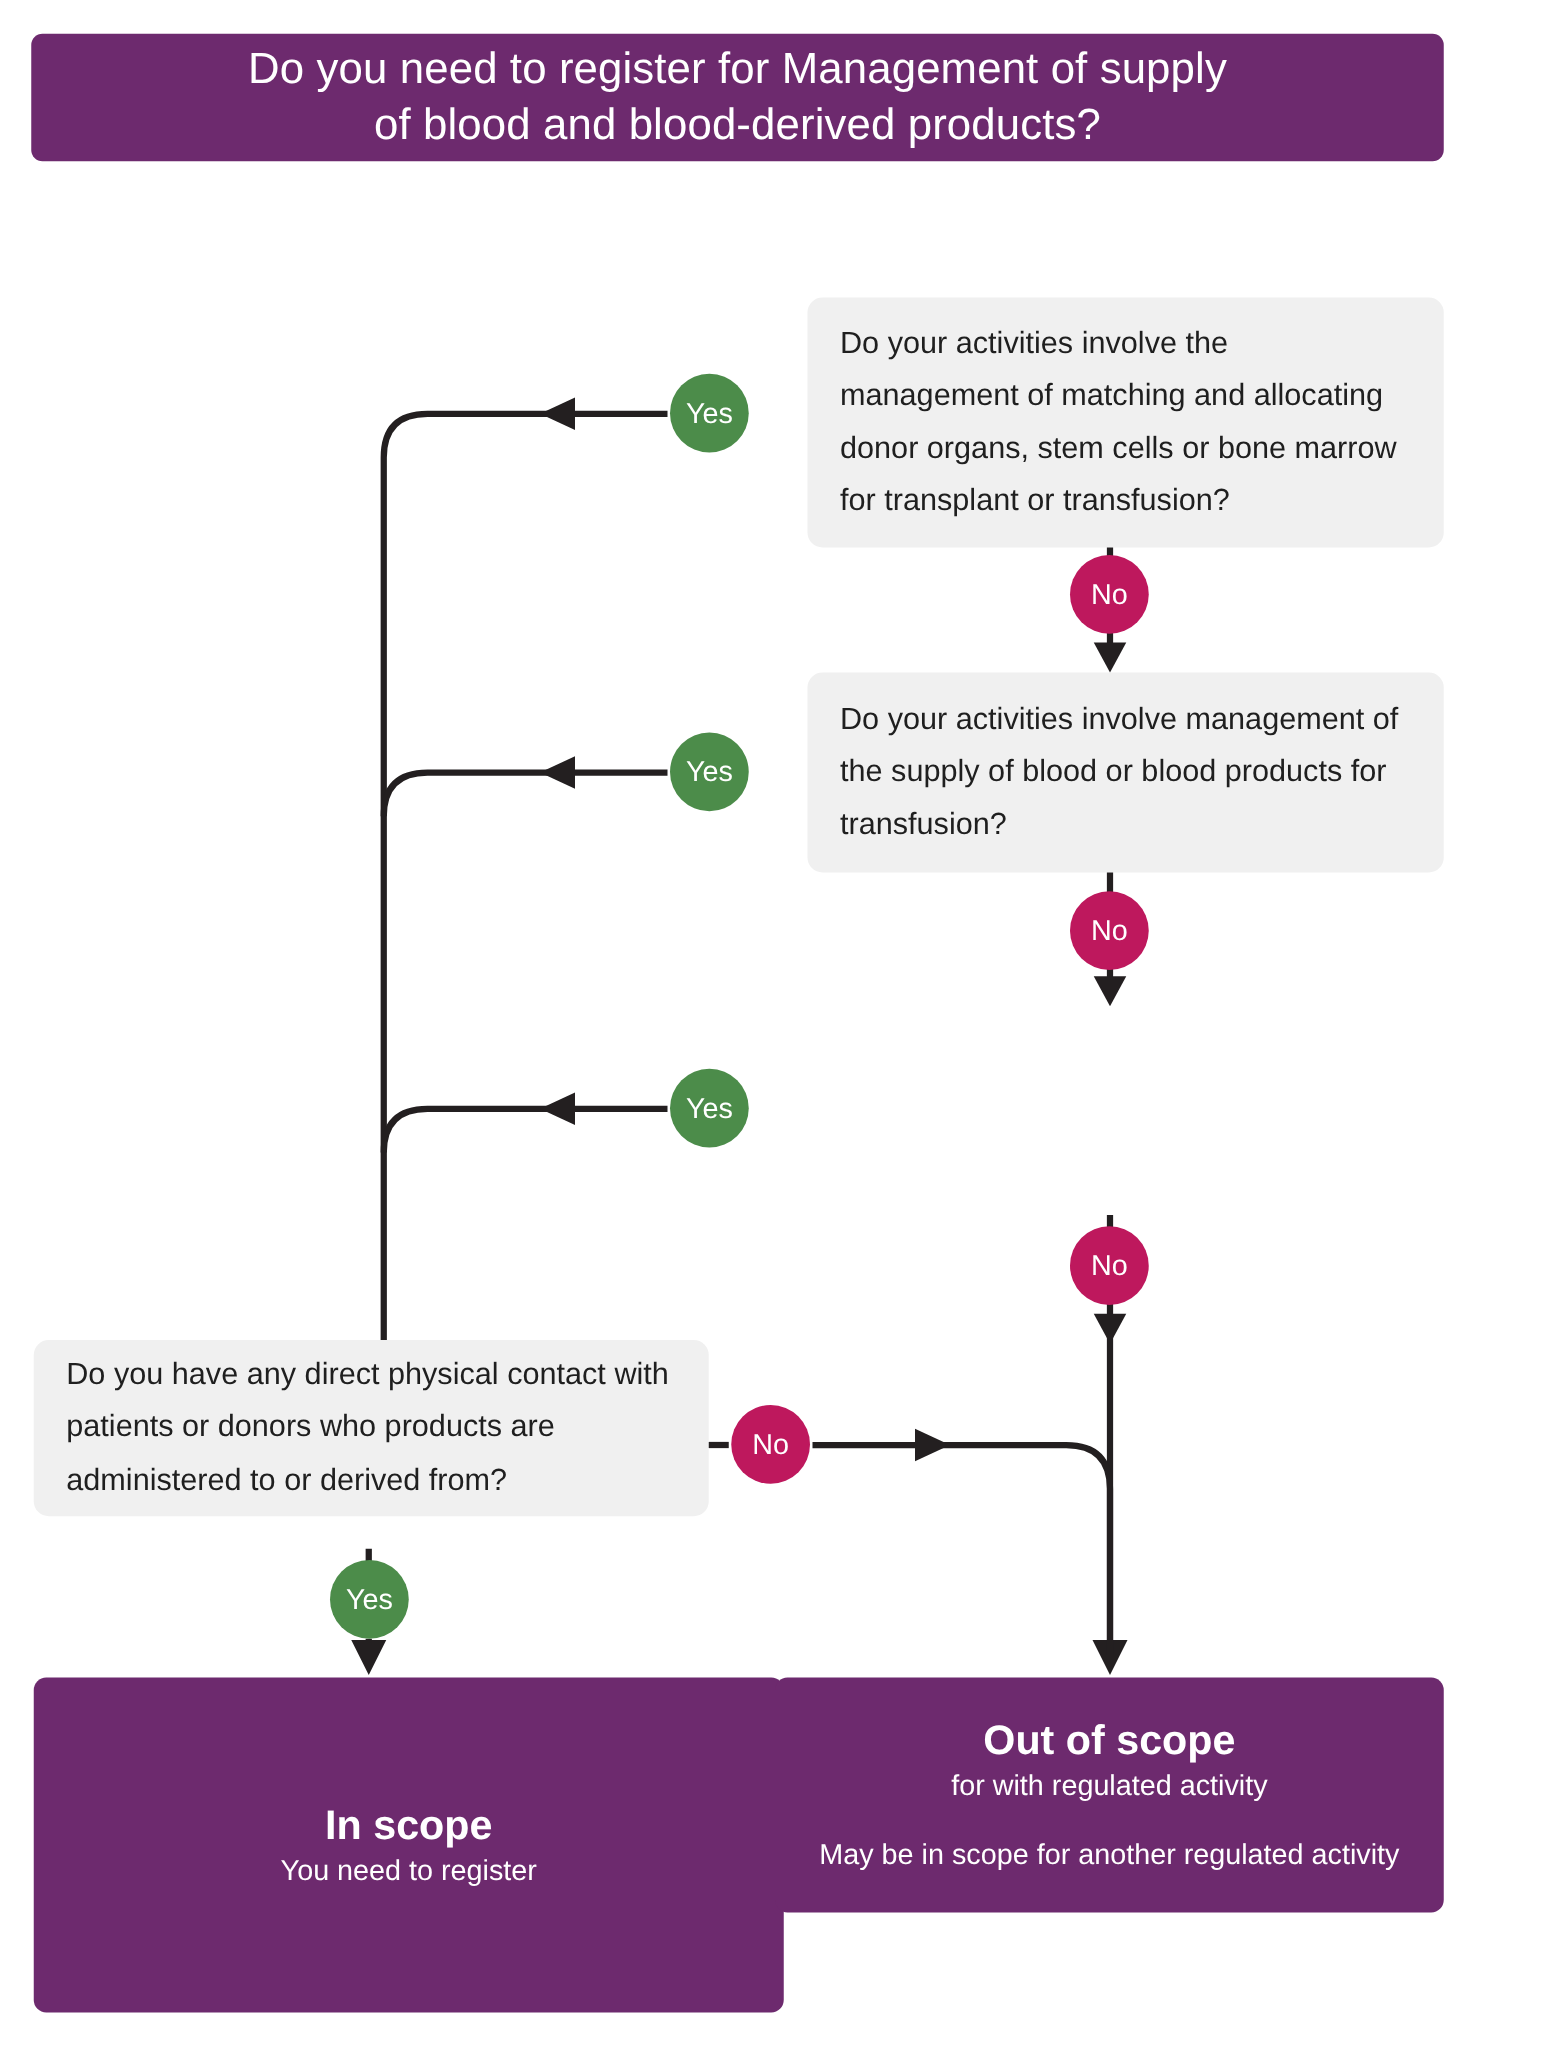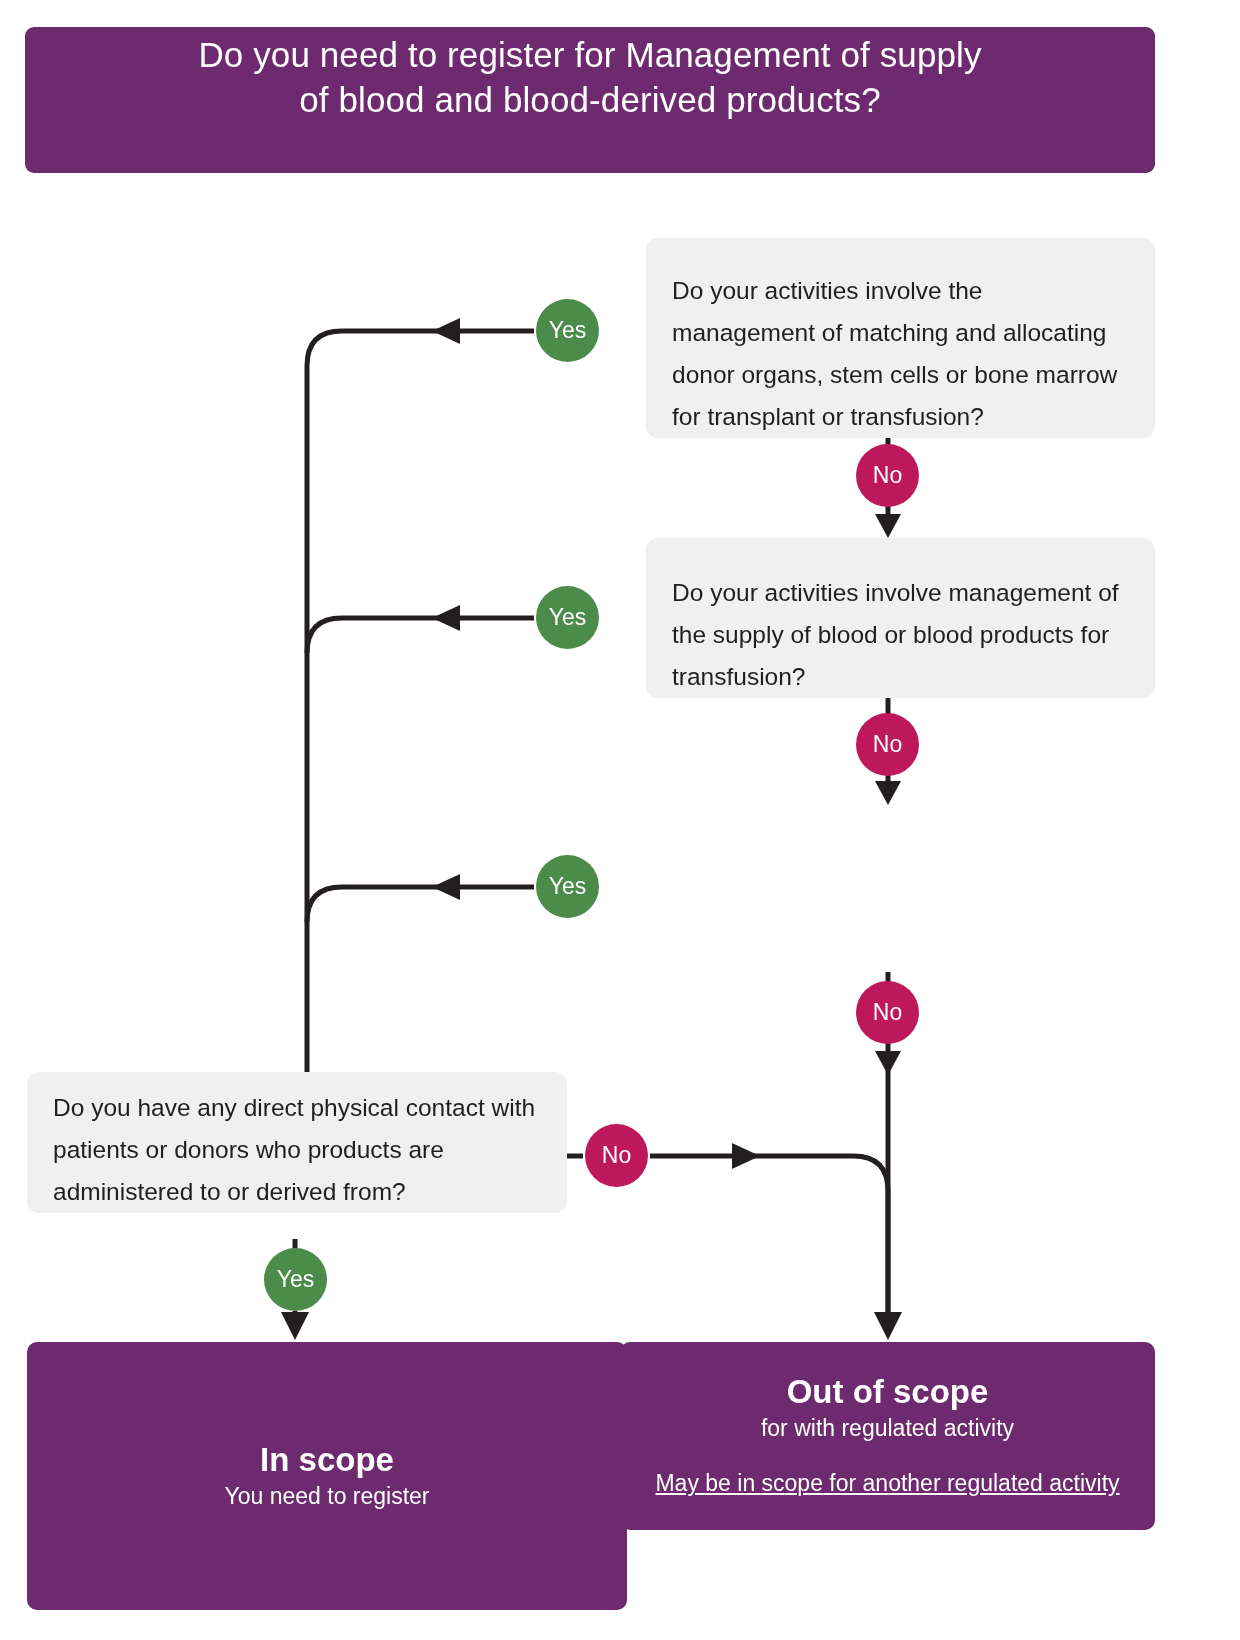--- a/index.html
+++ b/index.html
@@ -24,7 +24,7 @@
     left: 25px;
     top: 27px;
     width: 1130px;
-    height: 146px;
+    height: 102px;
     background: #6d2a6e;
     border-radius: 9px;
     display: flex;

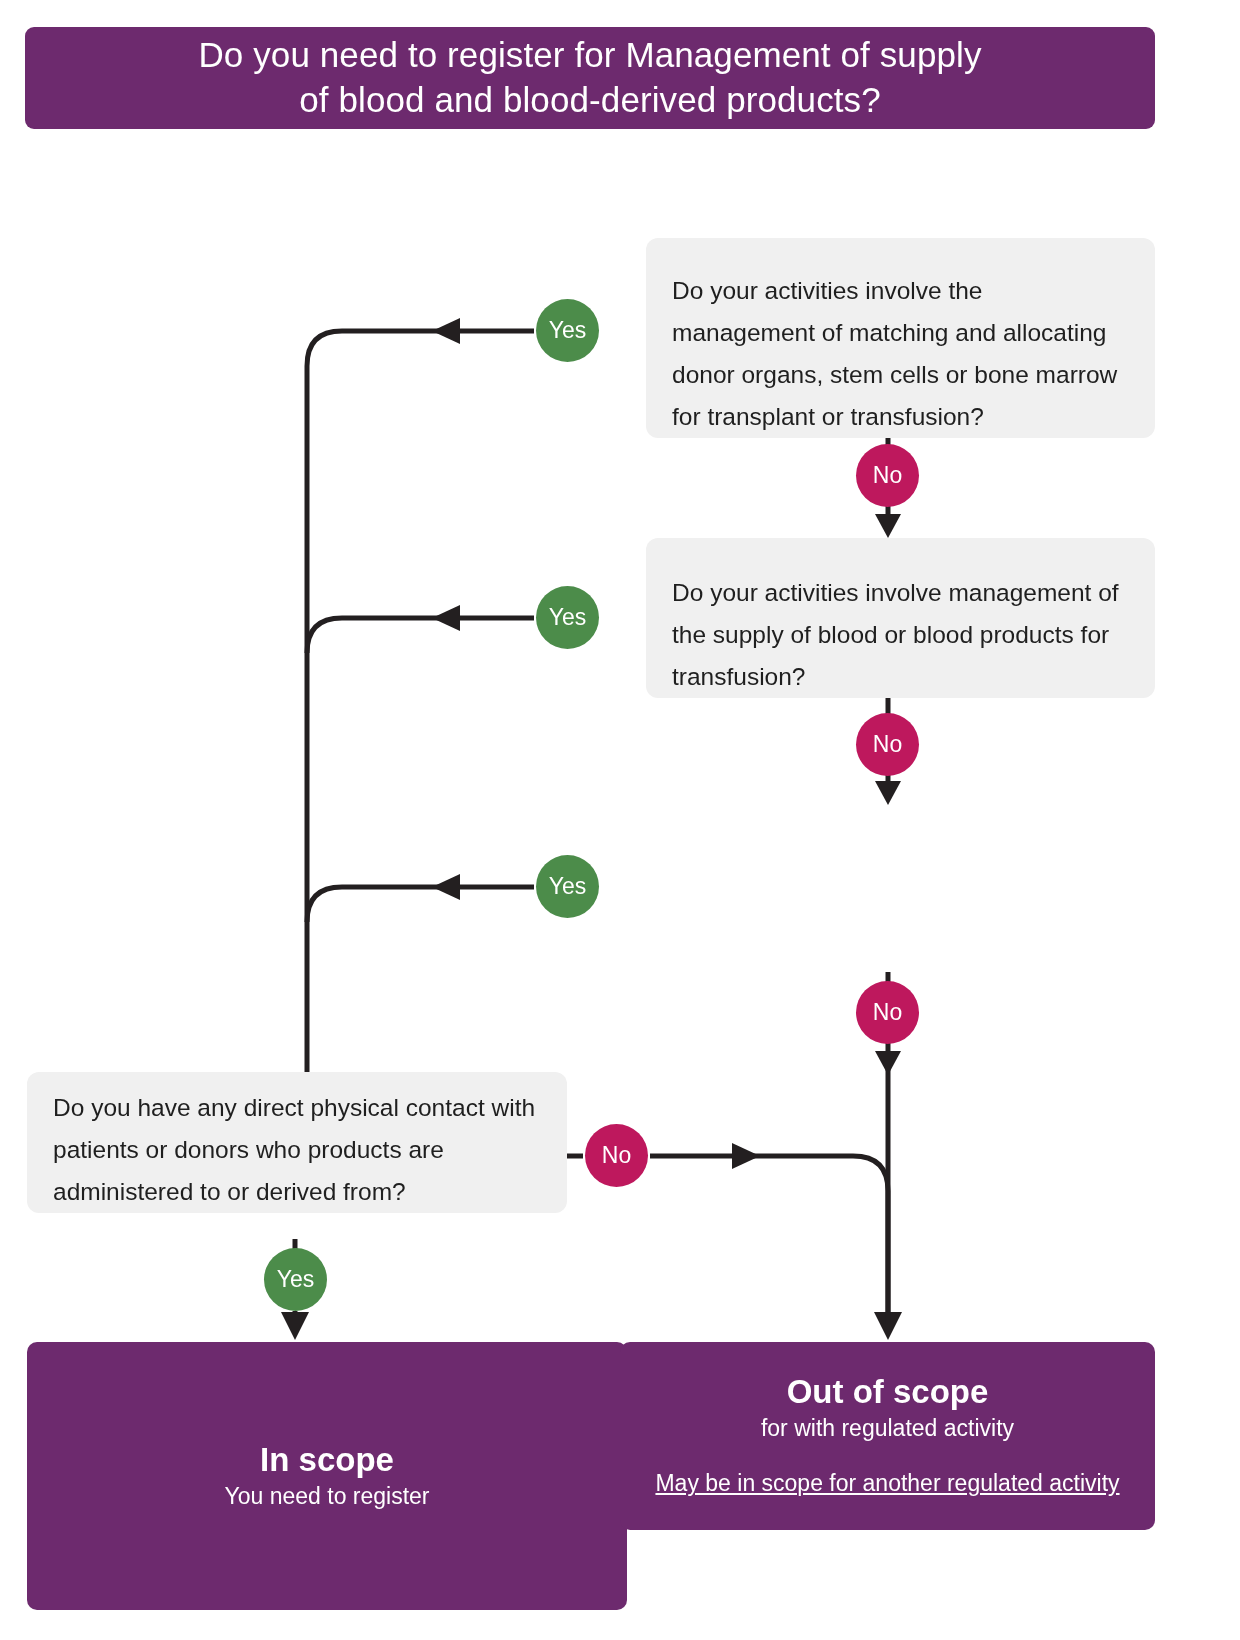--- a/index.html
+++ b/index.html
@@ -50,7 +50,7 @@
     border-radius: 12px;
     box-sizing: border-box;
     display: flex;
-    align-items: flex-end;
+    align-items: center;
   }
   .qtext {
     font-size: 24.5px;

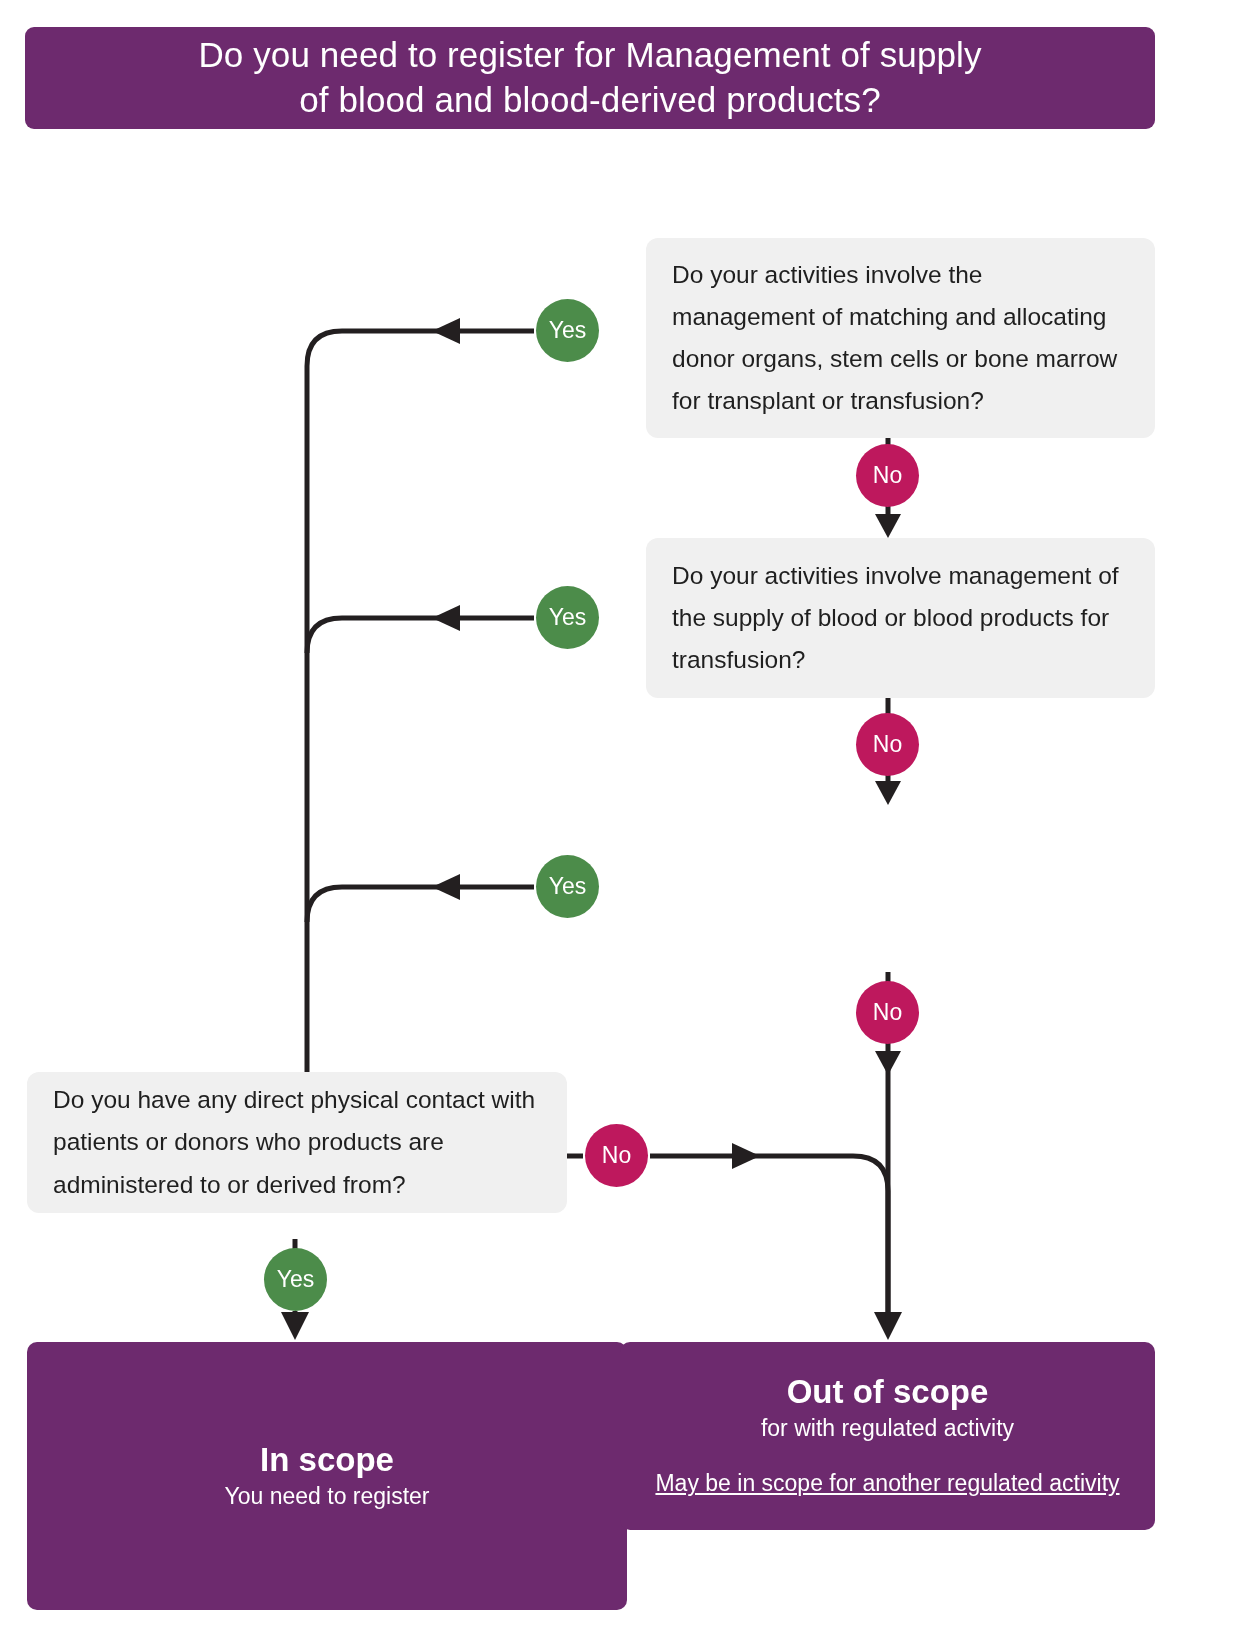--- a/index.html
+++ b/index.html
@@ -99,7 +99,6 @@
     font-weight: 400;
     line-height: 1.32;
     margin-top: 24px;
-    text-decoration: underline;
   }
 
   

